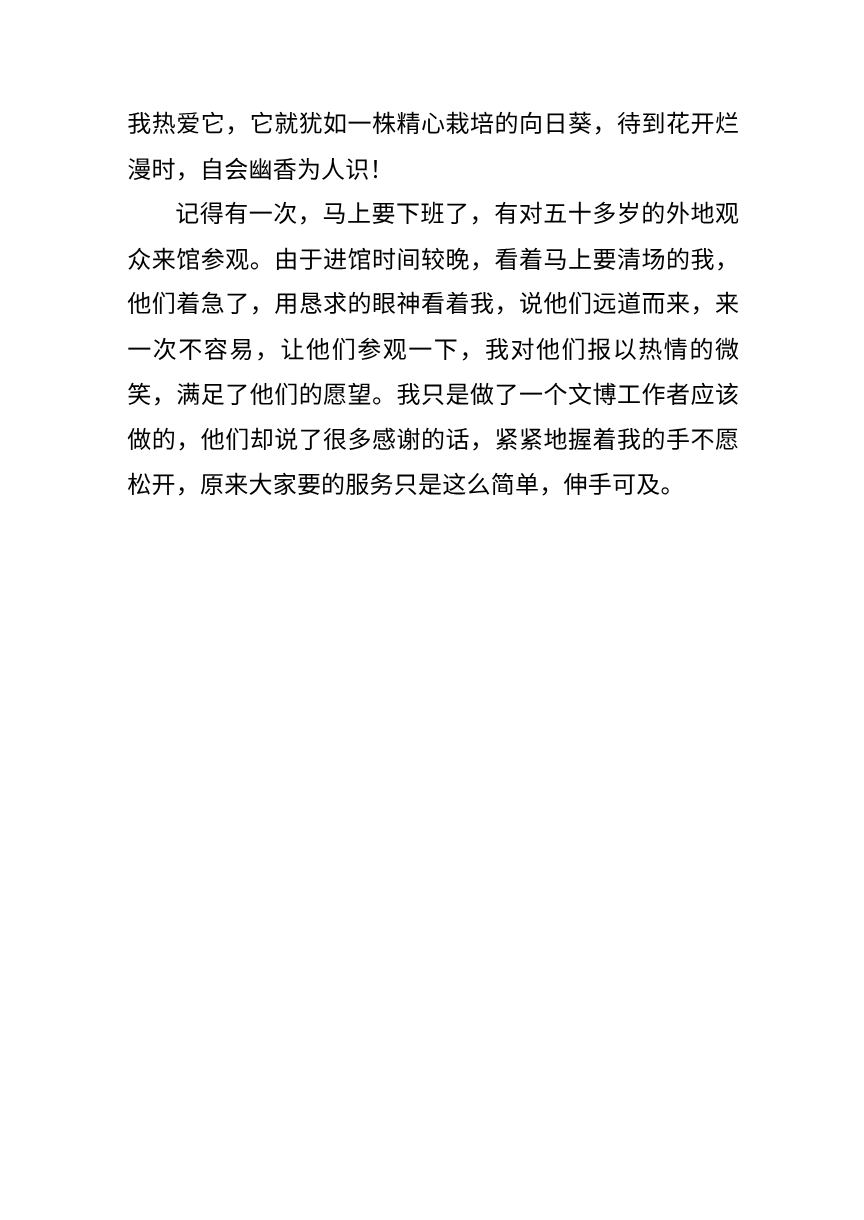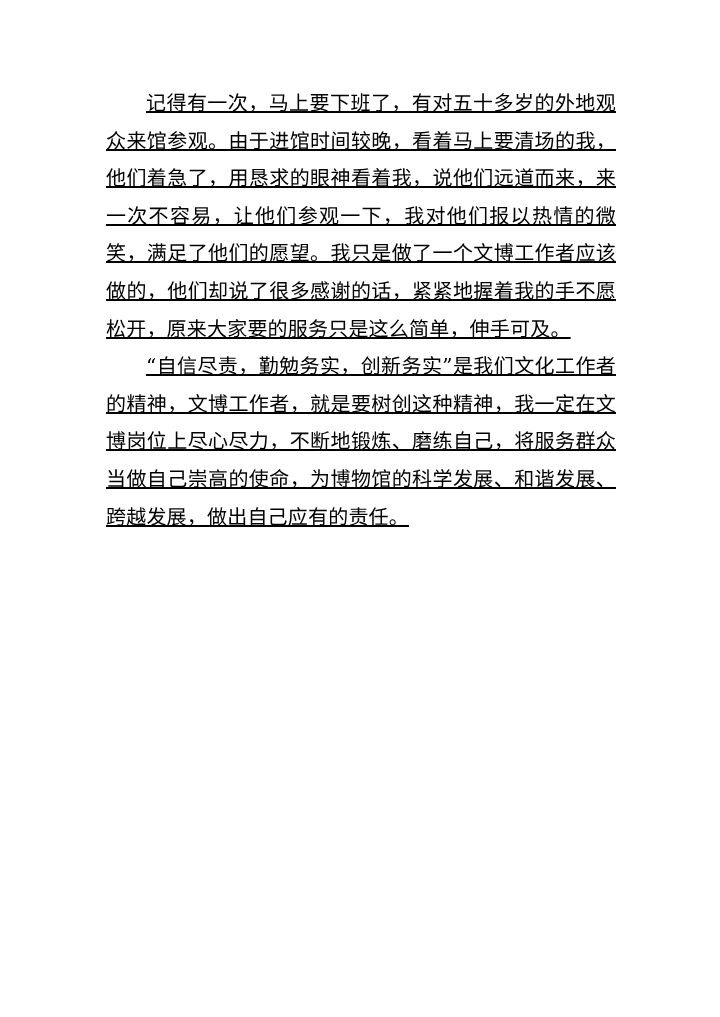--- a/index.html
+++ b/index.html
@@ -40,6 +40,7 @@
 <body>
 
 <div class="doc-page">
+  <p>我热爱它，它就犹如一株精心栽培的向日葵，待到花开烂漫时，自会幽香为人识！</p>
   <p class="indent">记得有一次，马上要下班了，有对五十多岁的外地观众来馆参观。由于进馆时间较晚，看着马上要清场的我，他们着急了，用恳求的眼神看着我，说他们远道而来，来一次不容易，让他们参观一下，我对他们报以热情的微笑，满足了他们的愿望。我只是做了一个文博工作者应该做的，他们却说了很多感谢的话，紧紧地握着我的手不愿松开，原来大家要的服务只是这么简单，伸手可及。</p>
   <p class="indent">“自信尽责，勤勉务实，创新务实”是我们文化工作者的精神，文博工作者，就是要树创这种精神，我一定在文博岗位上尽心尽力，不断地锻炼、磨练自己，将服务群众当做自己崇高的使命，为博物馆的科学发展、和谐发展、跨越发展，做出自己应有的责任。</p>
 </div>

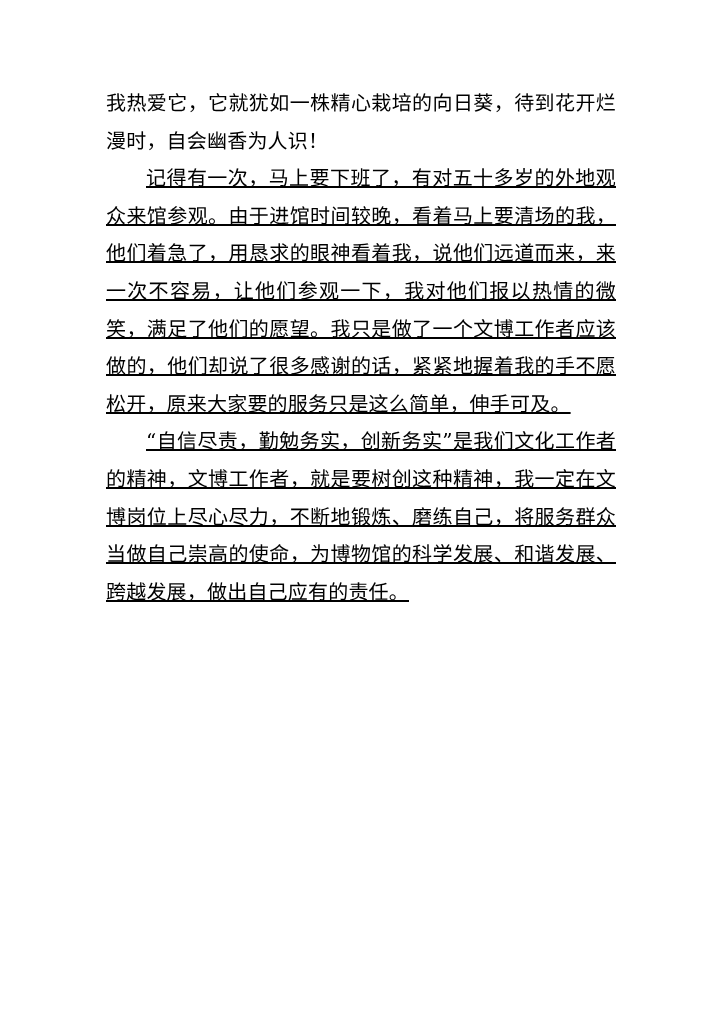--- a/index.html
+++ b/index.html
@@ -33,7 +33,6 @@
   }
   .doc-page p.indent {
     text-indent: 2em;
-    text-decoration: underline;
   }
 </style>
 </head>

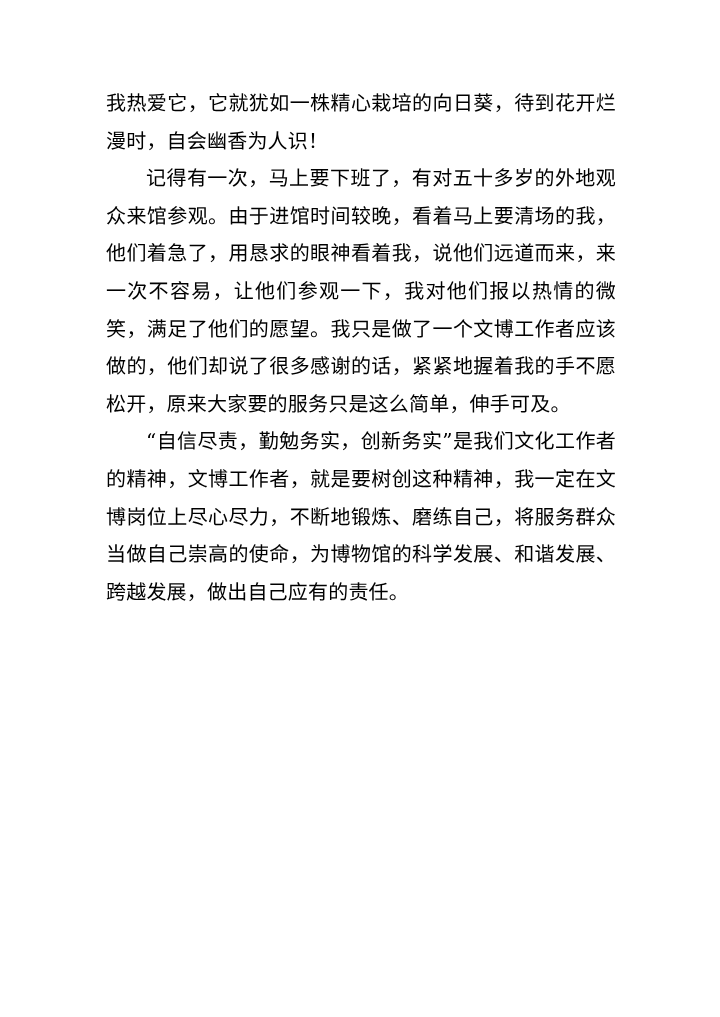--- a/index.html
+++ b/index.html
@@ -41,7 +41,6 @@
 <div class="doc-page">
   <p>我热爱它，它就犹如一株精心栽培的向日葵，待到花开烂漫时，自会幽香为人识！</p>
   <p class="indent">记得有一次，马上要下班了，有对五十多岁的外地观众来馆参观。由于进馆时间较晚，看着马上要清场的我，他们着急了，用恳求的眼神看着我，说他们远道而来，来一次不容易，让他们参观一下，我对他们报以热情的微笑，满足了他们的愿望。我只是做了一个文博工作者应该做的，他们却说了很多感谢的话，紧紧地握着我的手不愿松开，原来大家要的服务只是这么简单，伸手可及。</p>
-  <p class="indent">“自信尽责，勤勉务实，创新务实”是我们文化工作者的精神，文博工作者，就是要树创这种精神，我一定在文博岗位上尽心尽力，不断地锻炼、磨练自己，将服务群众当做自己崇高的使命，为博物馆的科学发展、和谐发展、跨越发展，做出自己应有的责任。</p>
 </div>
 
 </body></html>

